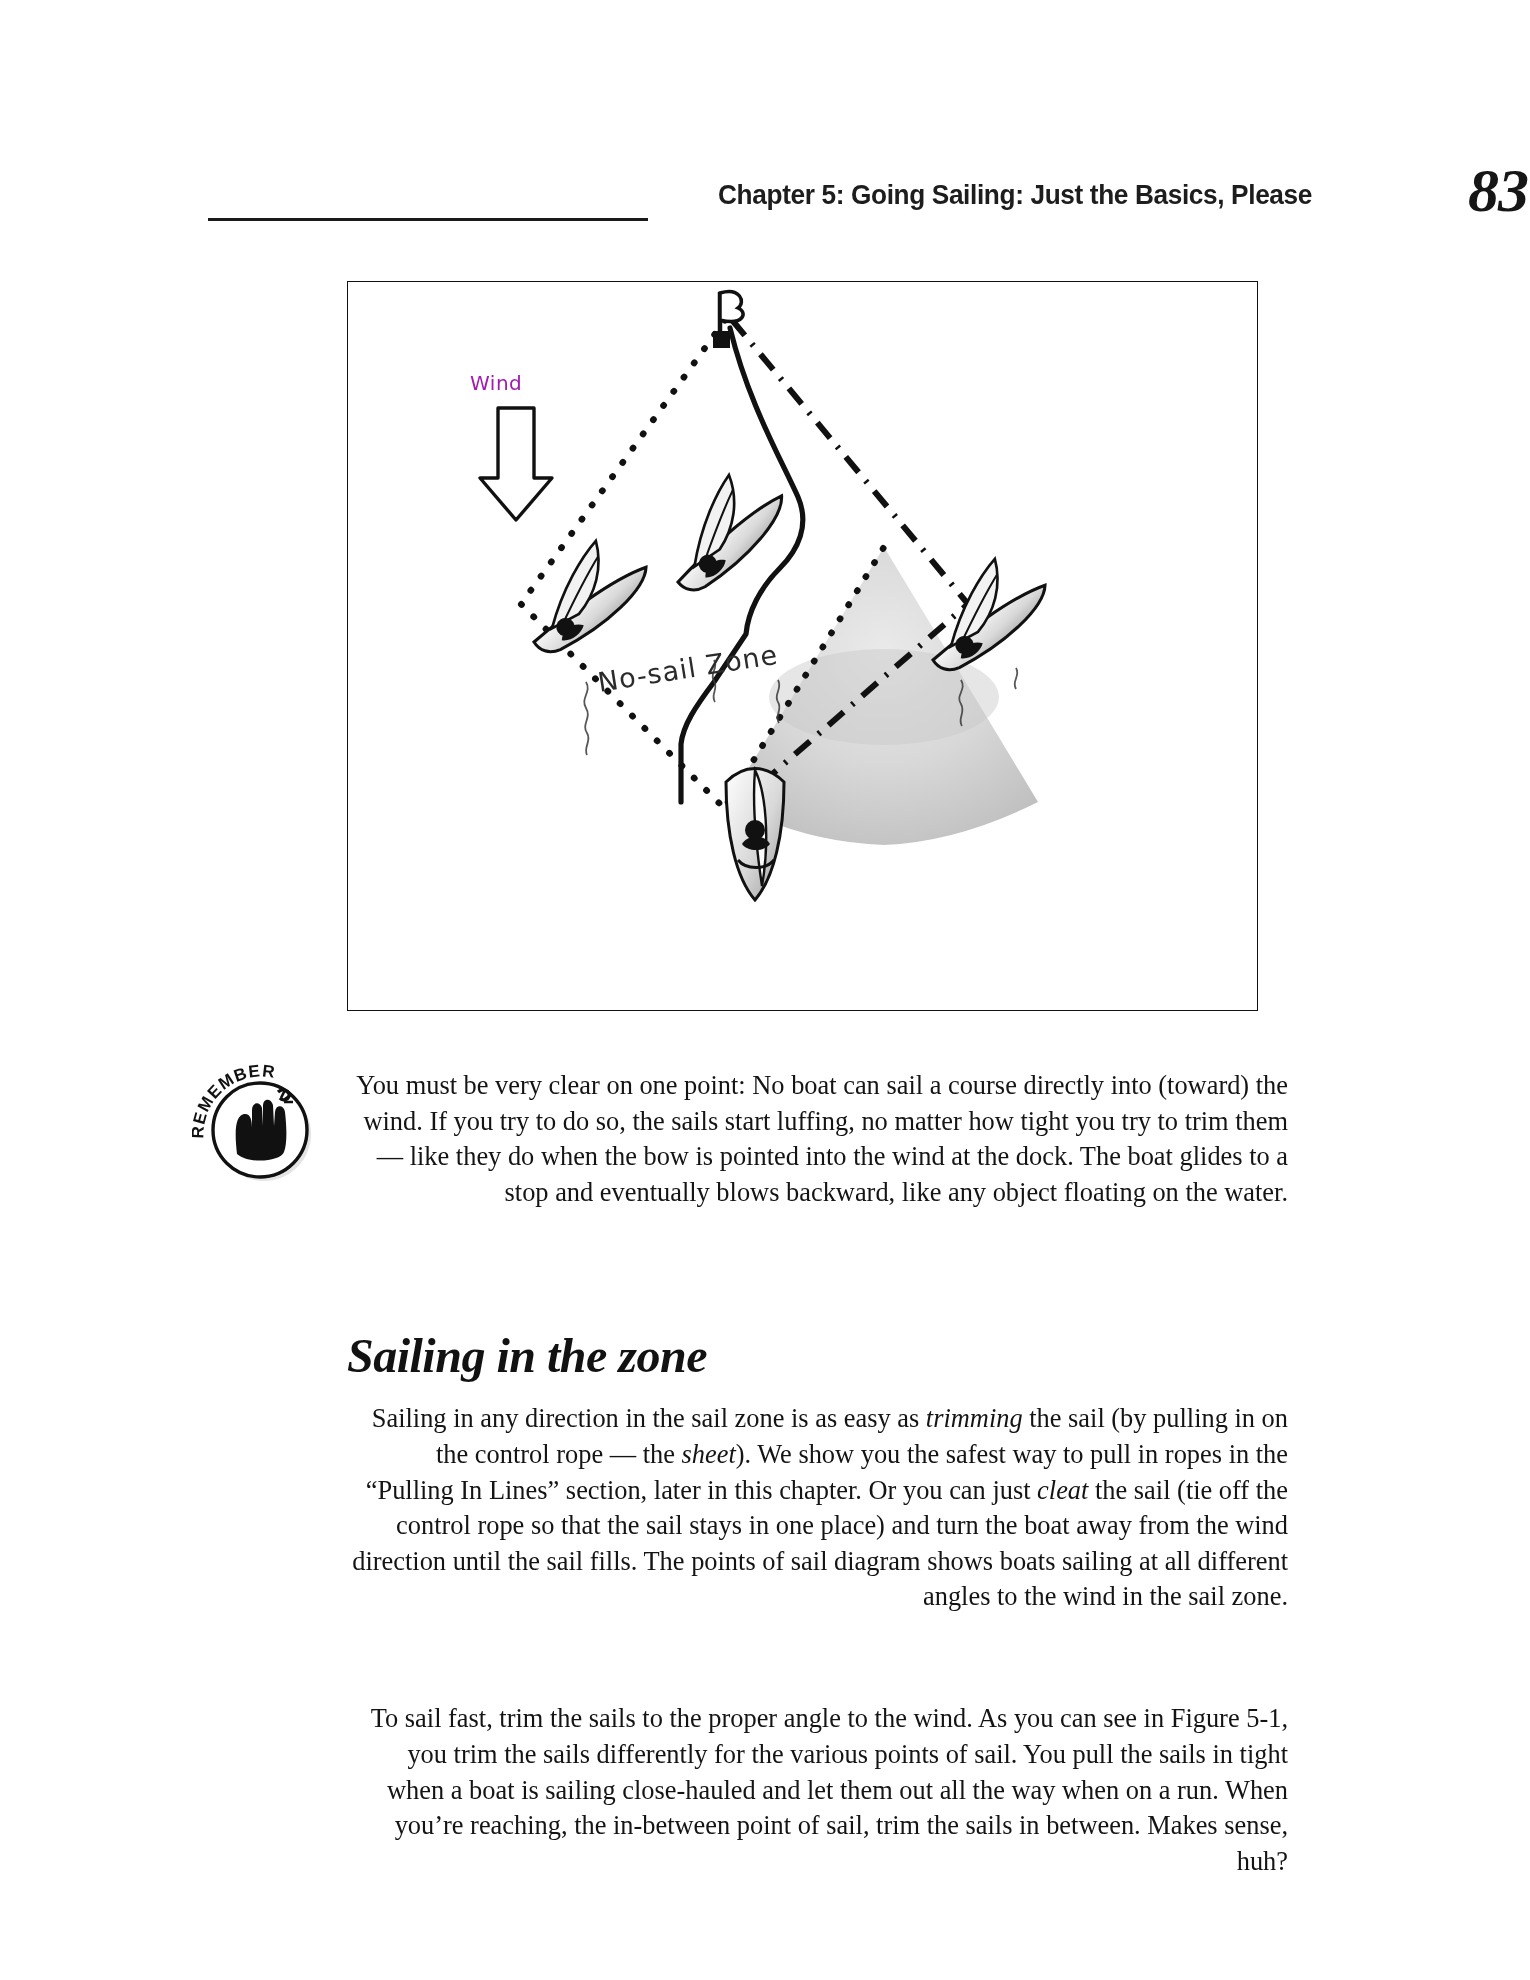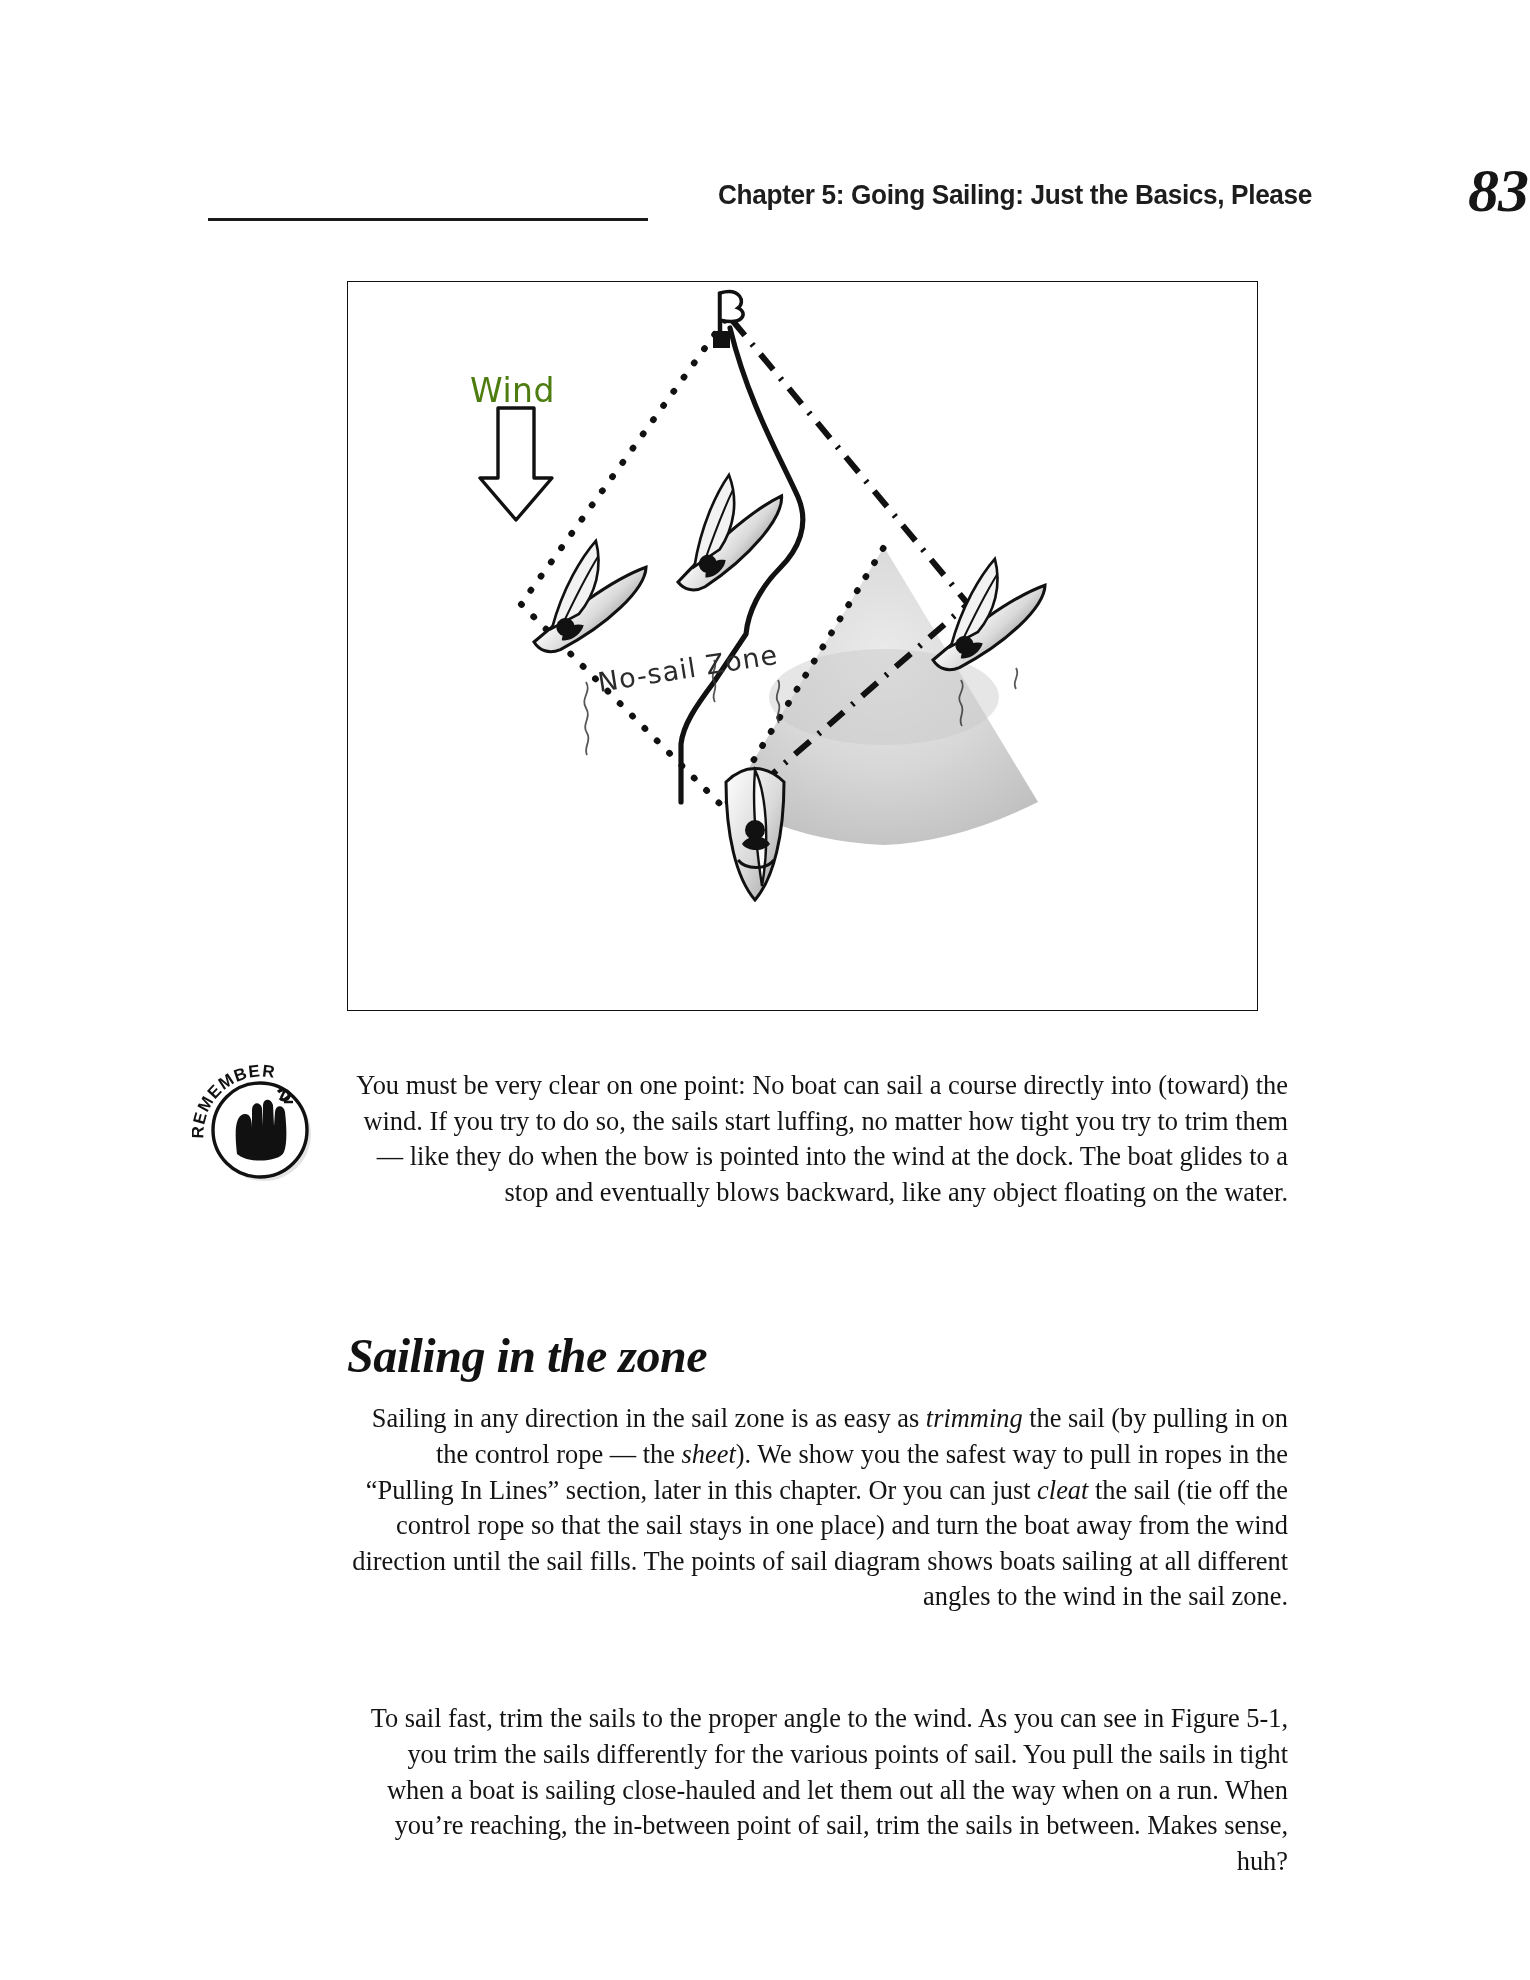--- a/index.html
+++ b/index.html
@@ -102,7 +102,7 @@
   .lbl-wind{
     position:absolute;
     font-family:"DejaVu Sans",sans-serif;
-    font-size:33px;color:#4d7c0f;
+    font-size:20px;color:#a21caf;
     left:122px;top:89px;
     letter-spacing:0.5px;
   }

